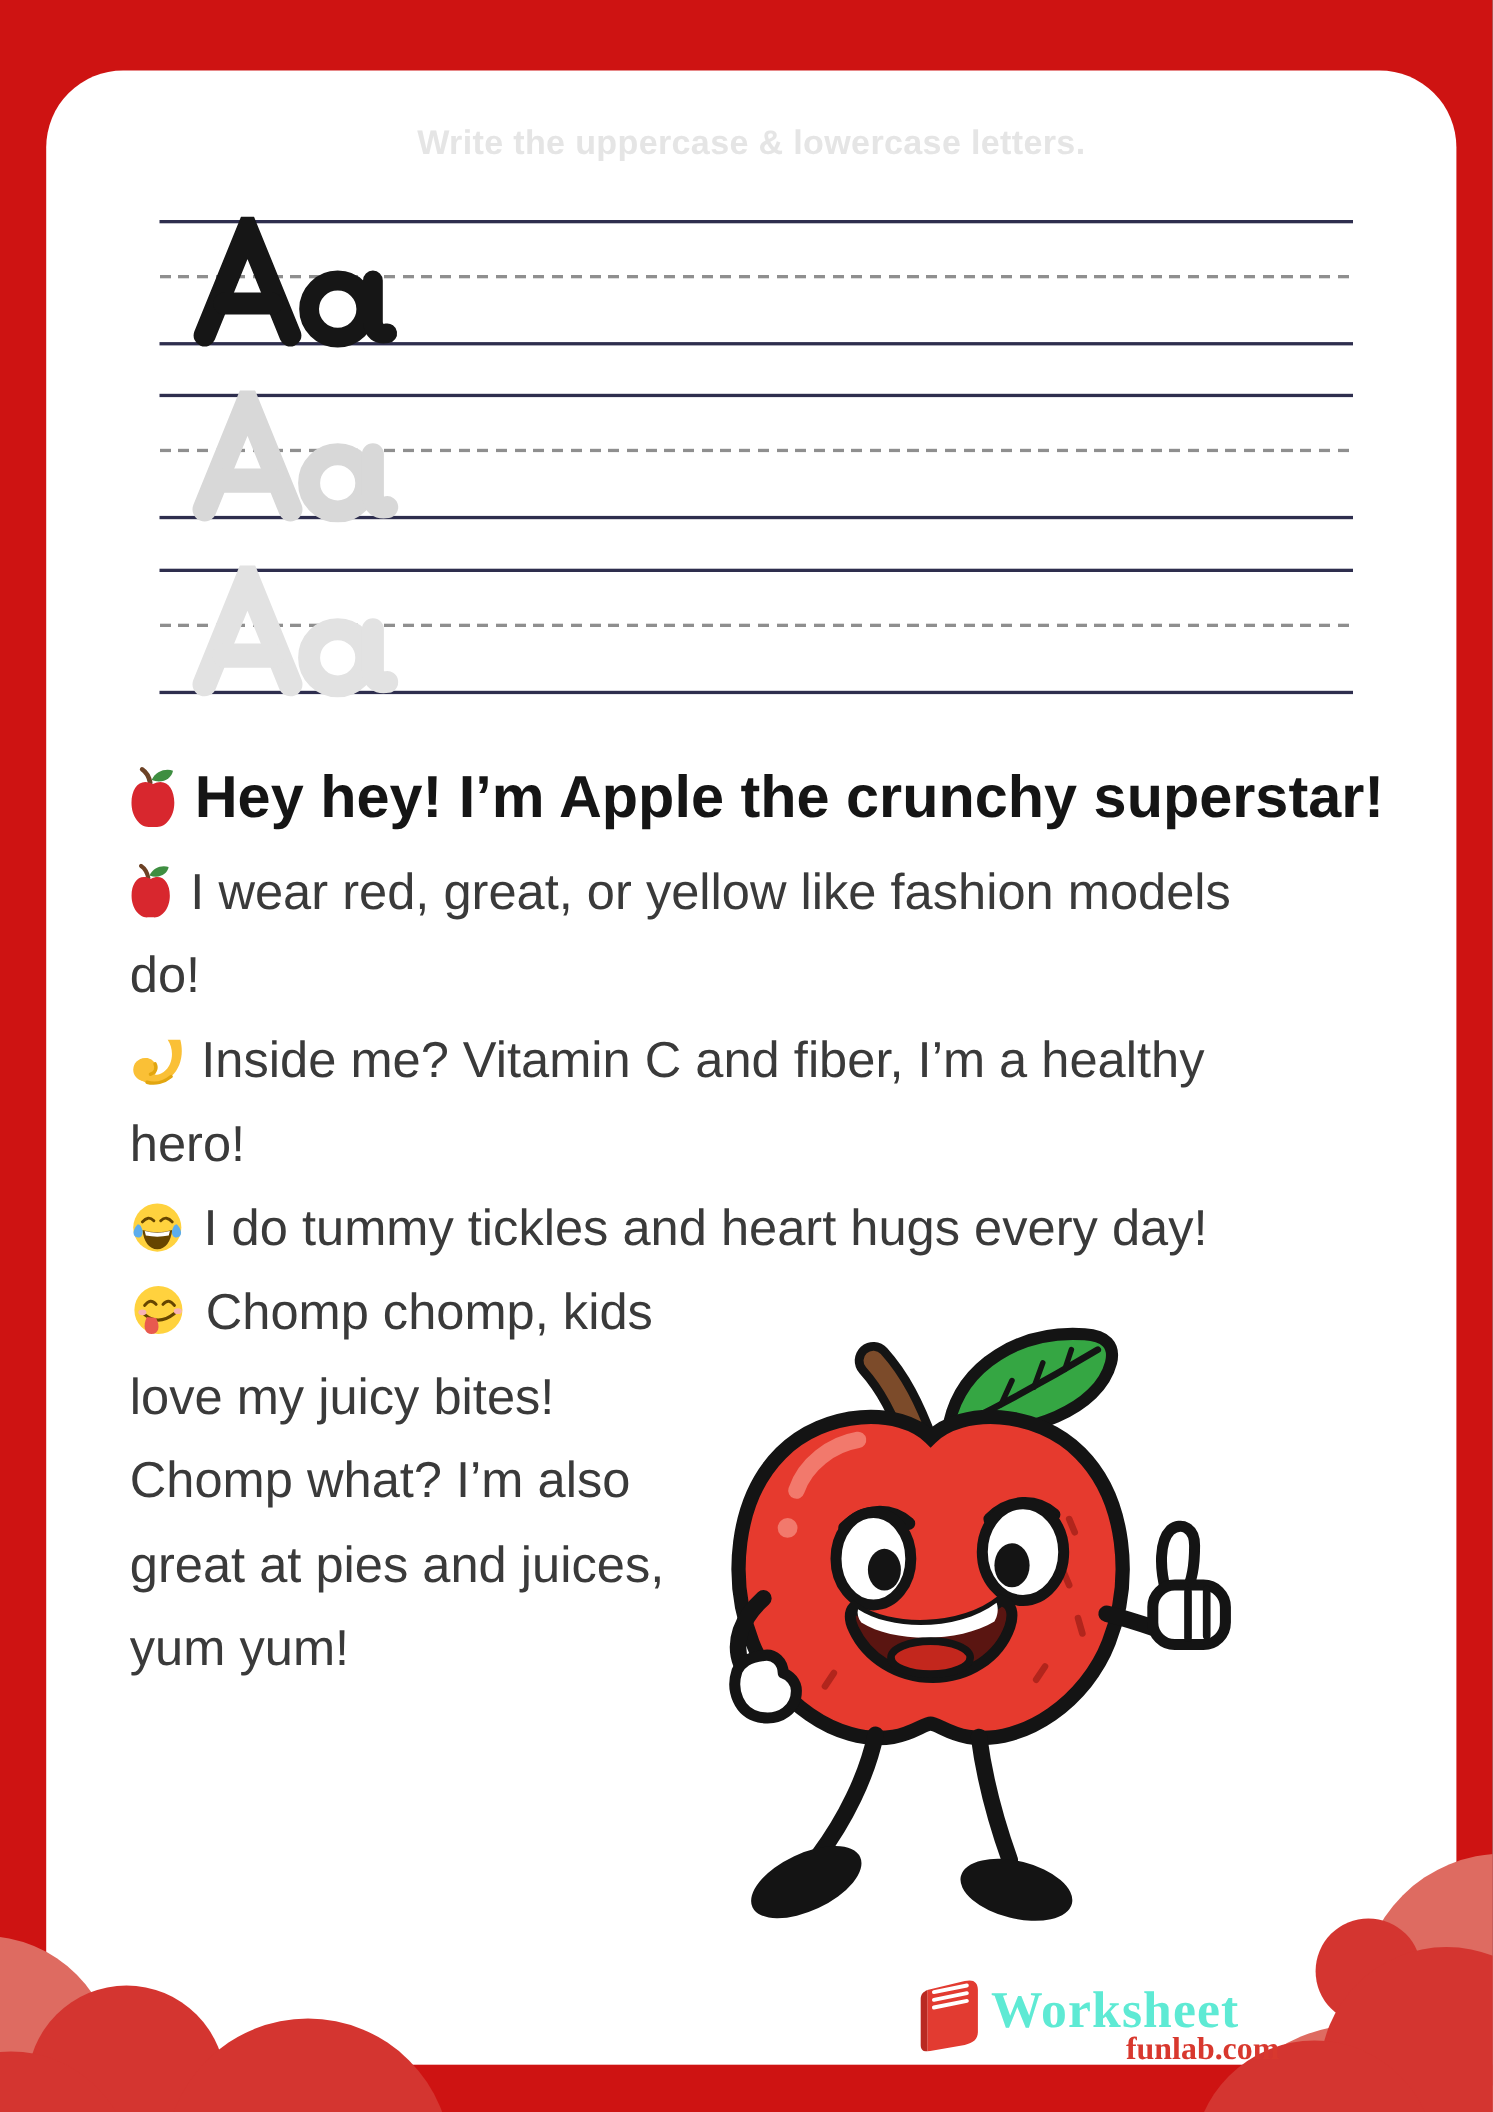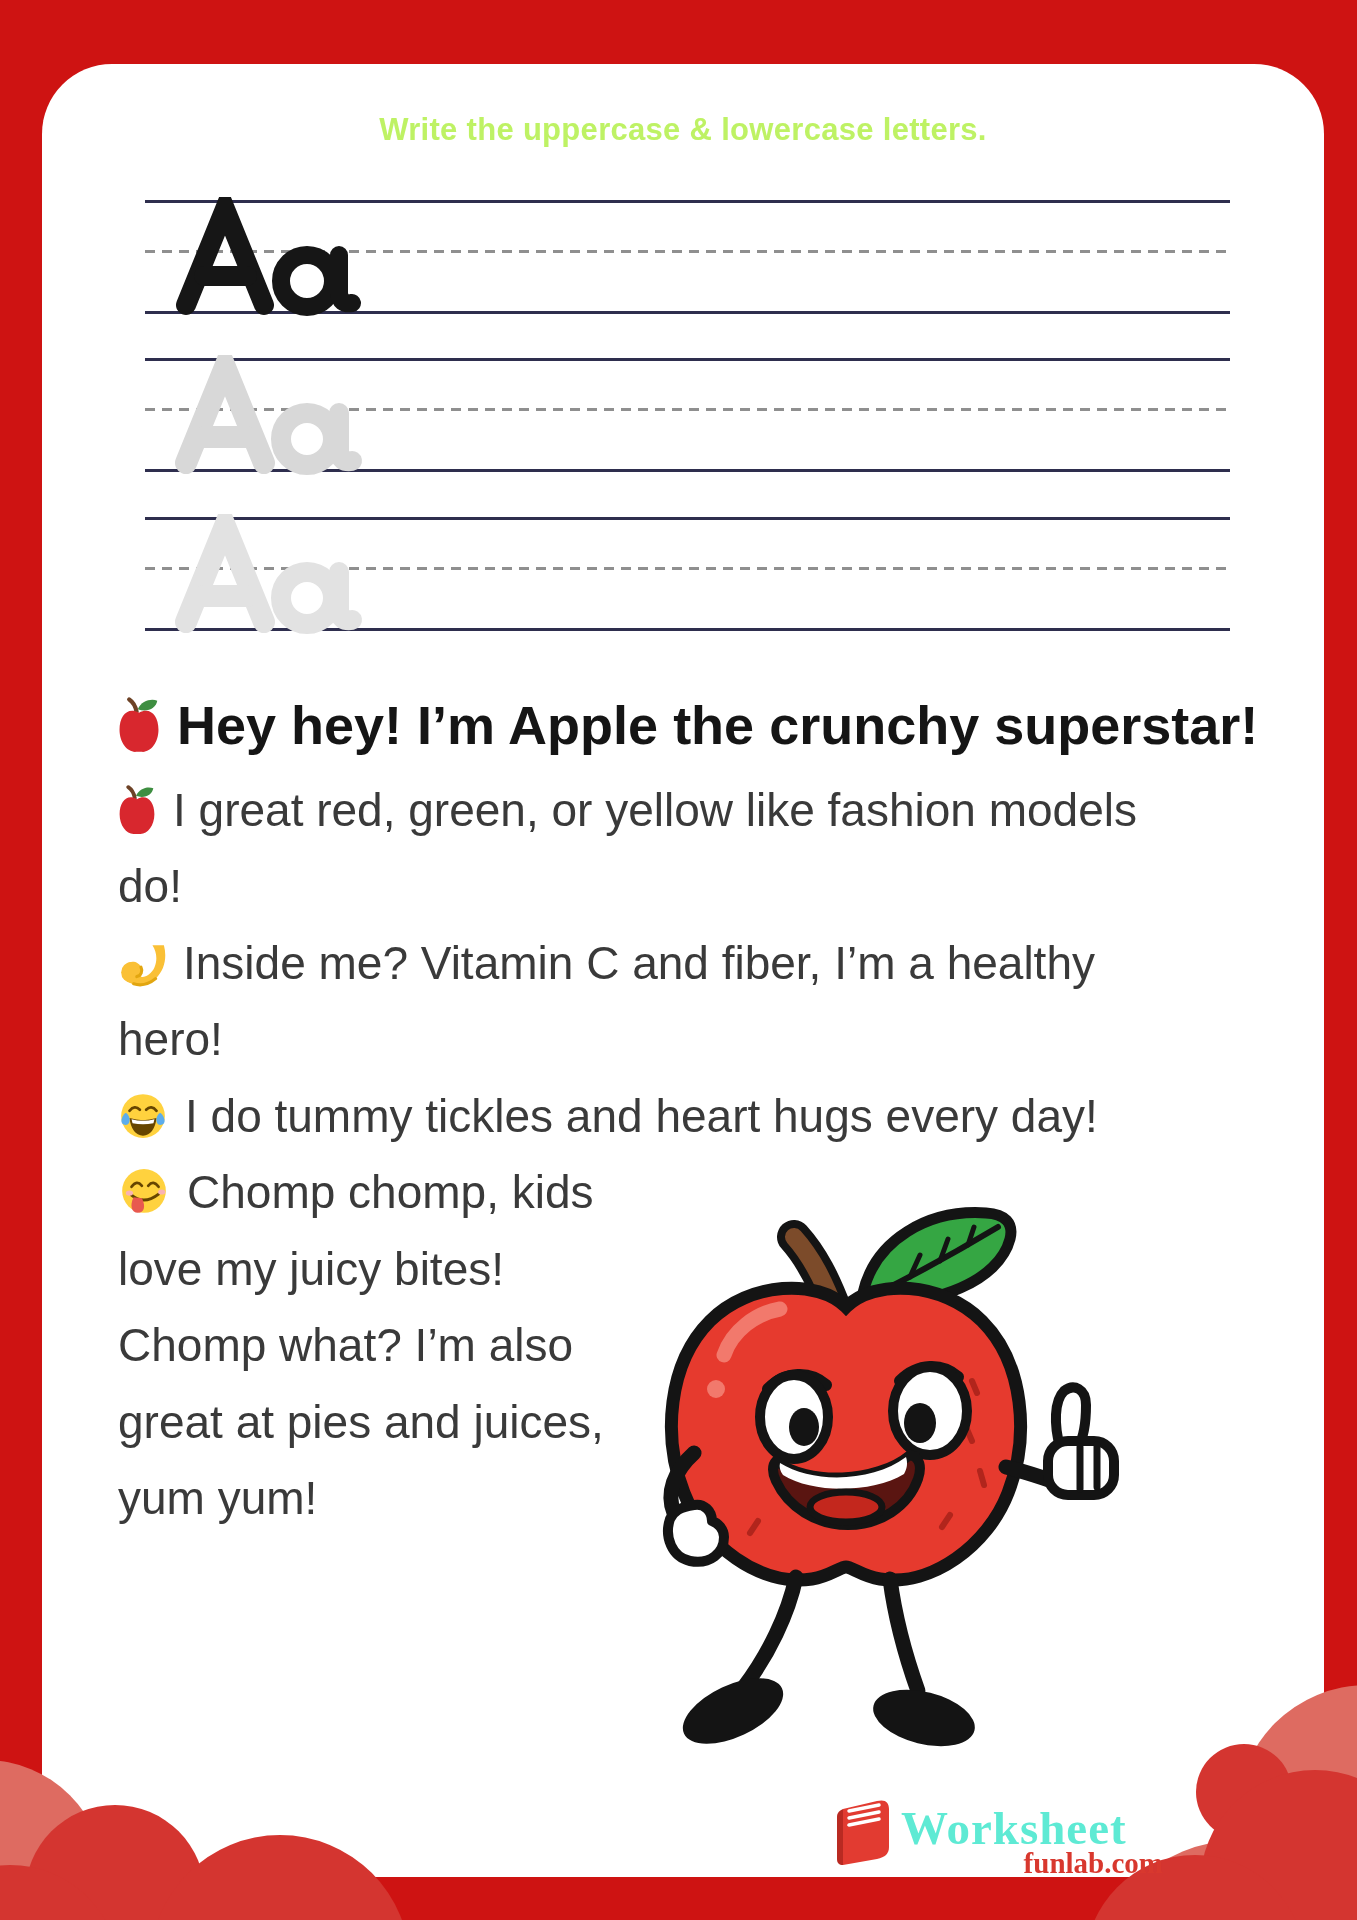--- a/index.html
+++ b/index.html
@@ -13,7 +13,7 @@
   }
   .title{
     position:absolute;left:42px;top:112px;width:1282px;height:46px;
-    text-align:center;font-size:31px;font-weight:700;color:#bef264;
+    text-align:center;font-size:31px;font-weight:700;color:#e5e5e5;
     letter-spacing:.3px;
   }
   .rule-row{position:absolute;left:0;top:0;width:1357px;height:117px;}

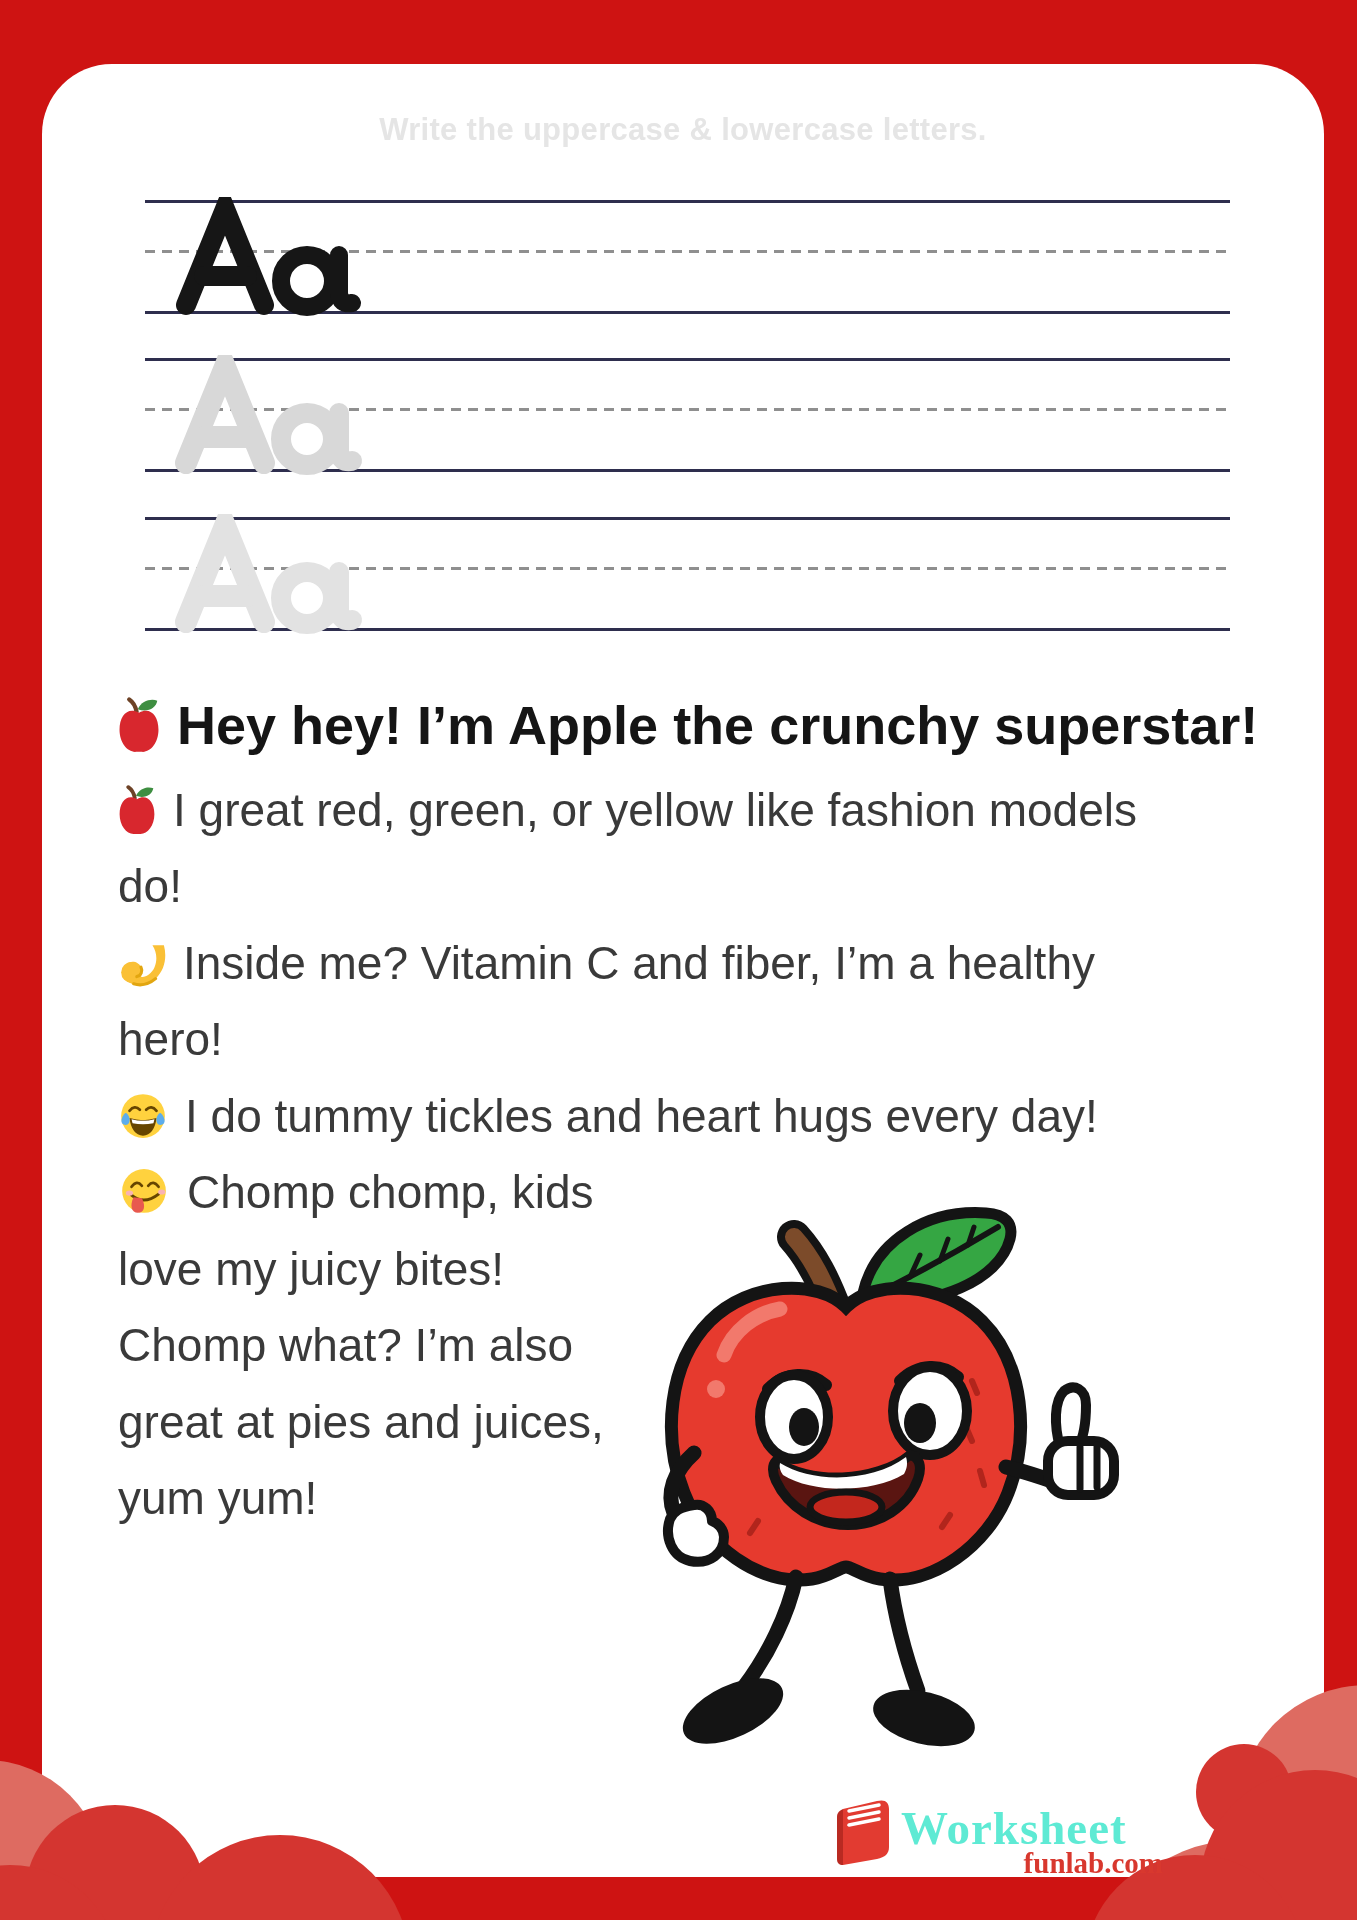--- a/index.html
+++ b/index.html
@@ -110,7 +110,7 @@
       <path d="M16,10 C19,3 27,1 32,3 C31,9 24,13 16,10 Z" fill="#3E8E41"></path>
       <path d="M17,13 C8,8 1,15 1,27 C1,38 8,46 15,45 L19,45 C26,46 33,38 33,27 C33,15 26,8 17,13 Z" fill="#D8272E"></path>
     </svg>
-    <span>I great red, green, or yellow like fashion models</span>
+    <span>I wear red, great, or yellow like fashion models</span>
   </div>
 
   <div class="story-line" style="top:856px">

